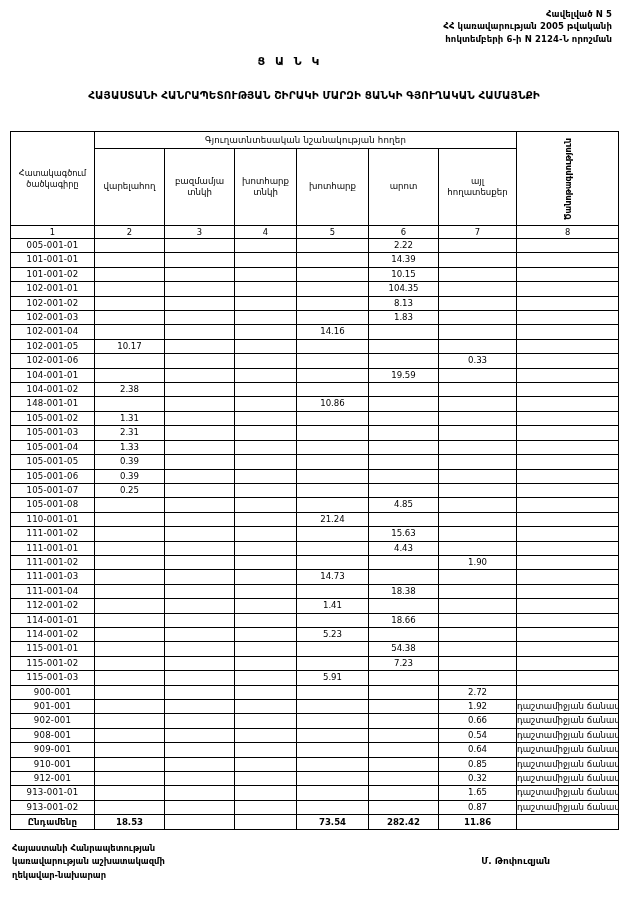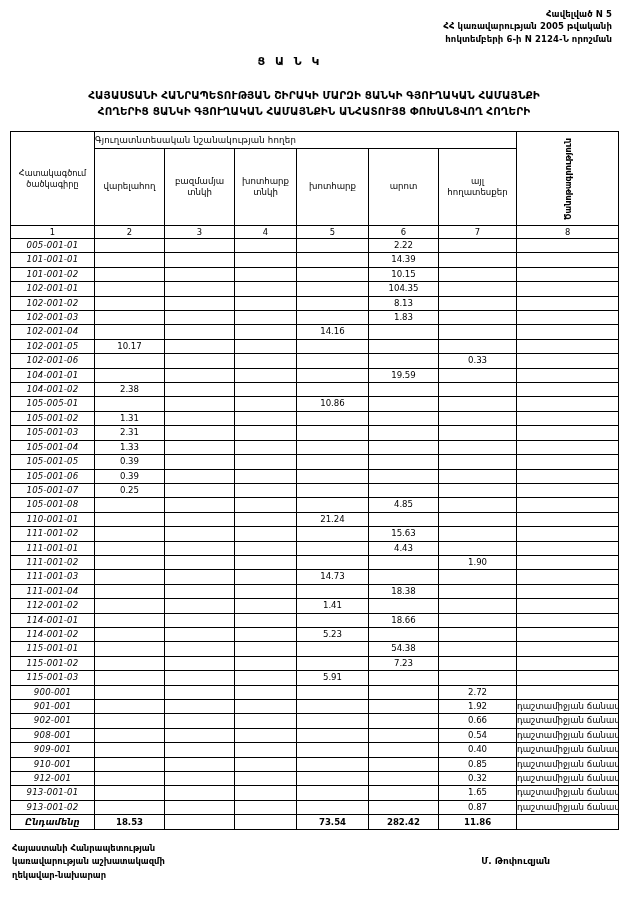--- a/index.html
+++ b/index.html
@@ -169,7 +169,6 @@
 
   <div class="doc-title">
     <div>ՀԱՅԱՍՏԱՆԻ ՀԱՆՐԱՊԵՏՈՒԹՅԱՆ ՇԻՐԱԿԻ ՄԱՐԶԻ ՑԱՆԿԻ ԳՅՈՒՂԱԿԱՆ ՀԱՄԱՅՆՔԻ</div>
-    <div>ՀՈՂԵՐԻՑ ՑԱՆԿԻ ԳՅՈՒՂԱԿԱՆ ՀԱՄԱՅՆՔԻՆ ԱՆՀԱՏՈՒՅՑ ՓՈԽԱՆՑՎՈՂ ՀՈՂԵՐԻ</div>
   </div>
 
   <table class="main">

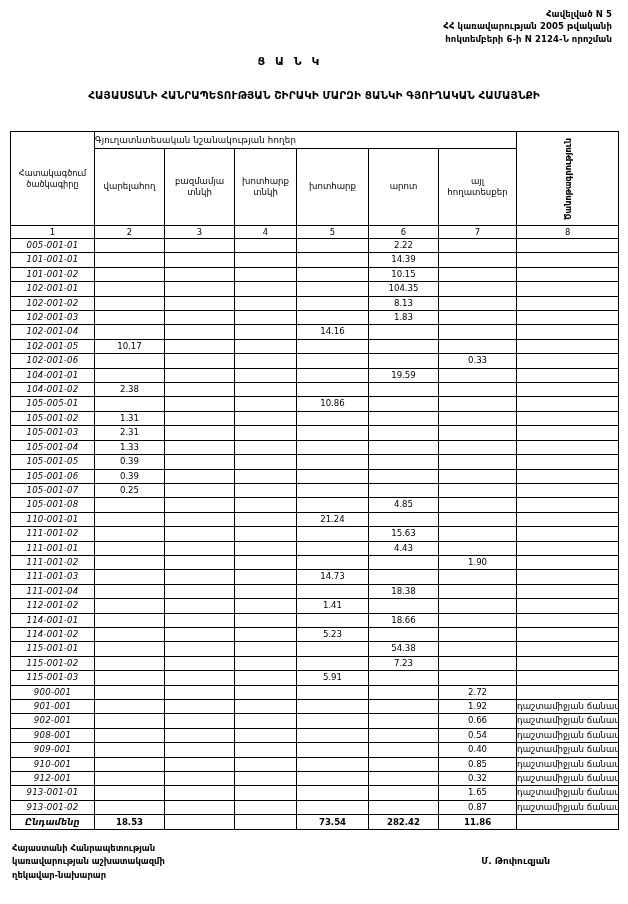--- a/index.html
+++ b/index.html
@@ -69,6 +69,7 @@
   }
   .h-group {
     height: 16px;
+    text-align: center;
     font-size: 8.6px;
     font-weight: bold;
     letter-spacing: 0.2px;

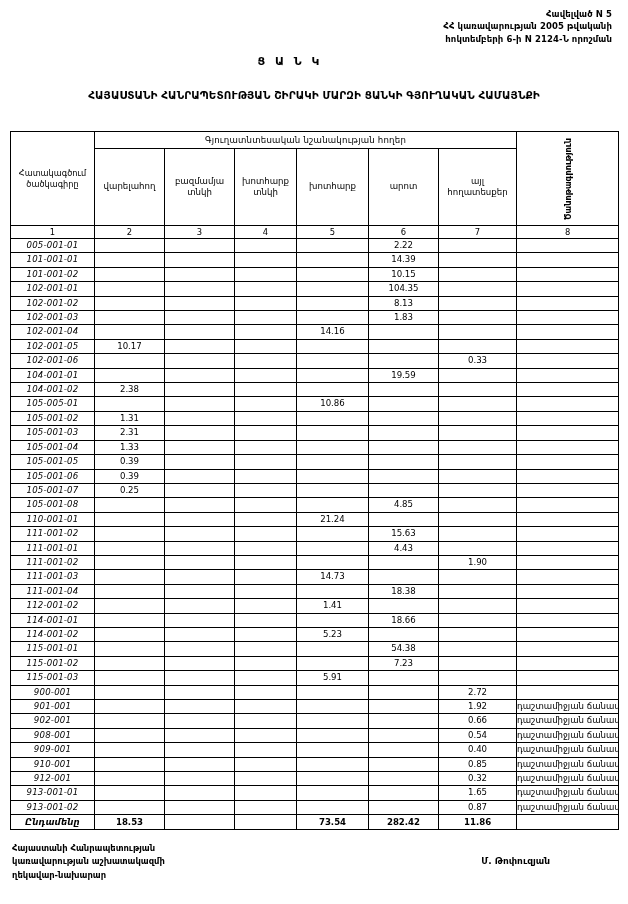--- a/index.html
+++ b/index.html
@@ -119,7 +119,6 @@
   td.code {
     text-align: center;
     letter-spacing: 0.2px;
-    font-style: italic;
   }
   td.num {
     text-align: center;

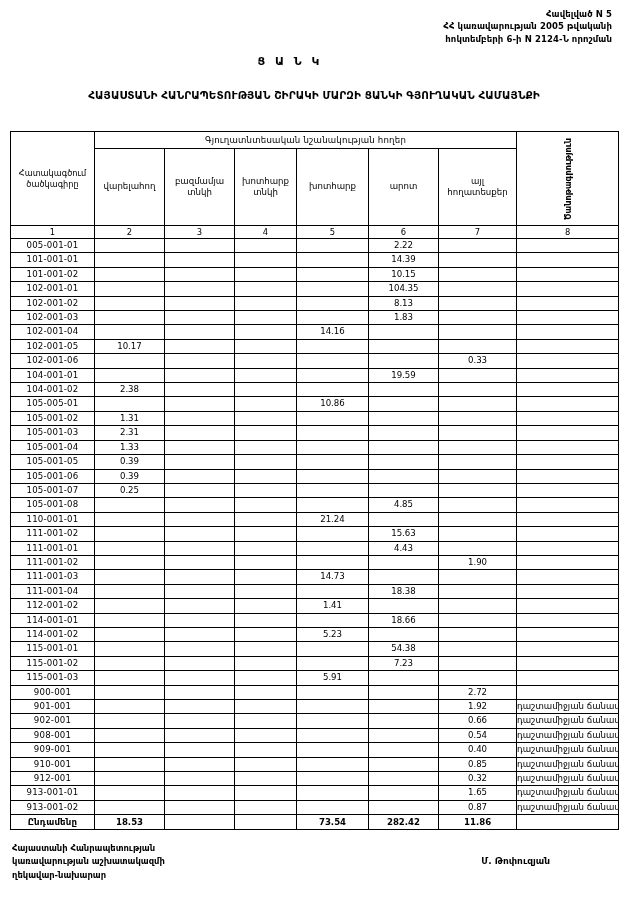--- a/index.html
+++ b/index.html
@@ -331,7 +331,7 @@
           <td class="note"></td>
         </tr>
       <tr class="data">
-          <td class="code">105-005-01</td>
+          <td class="code">148-001-01</td>
           <td class="num"></td>
           <td class="num"></td>
           <td class="num"></td>

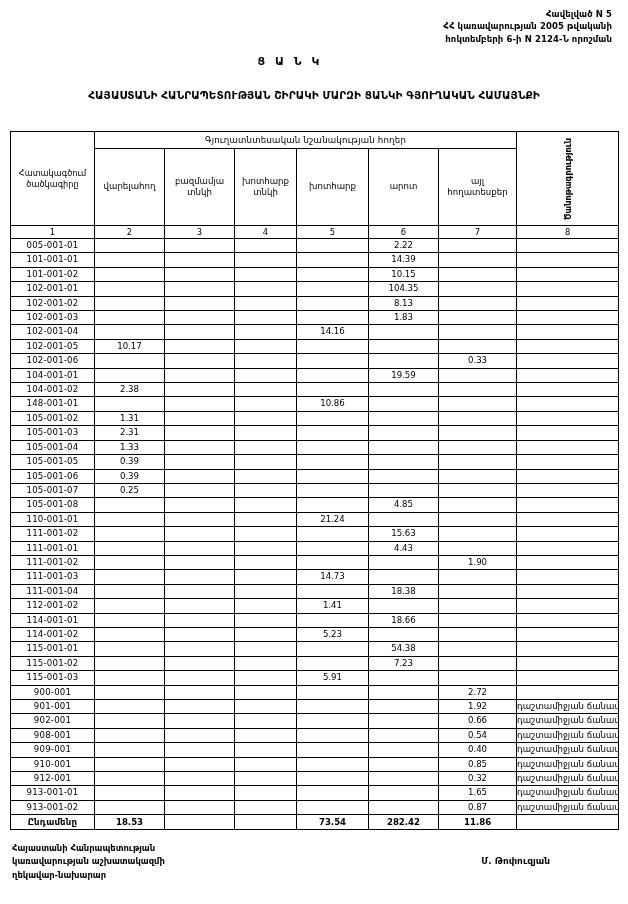--- a/index.html
+++ b/index.html
@@ -577,7 +577,7 @@
           <td class="num"></td>
           <td class="num"></td>
           <td class="num"></td>
-          <td class="num">0.40</td>
+          <td class="num">0.64</td>
           <td class="note">դաշտամիջյան ճանապարհ</td>
         </tr>
       <tr class="data">

